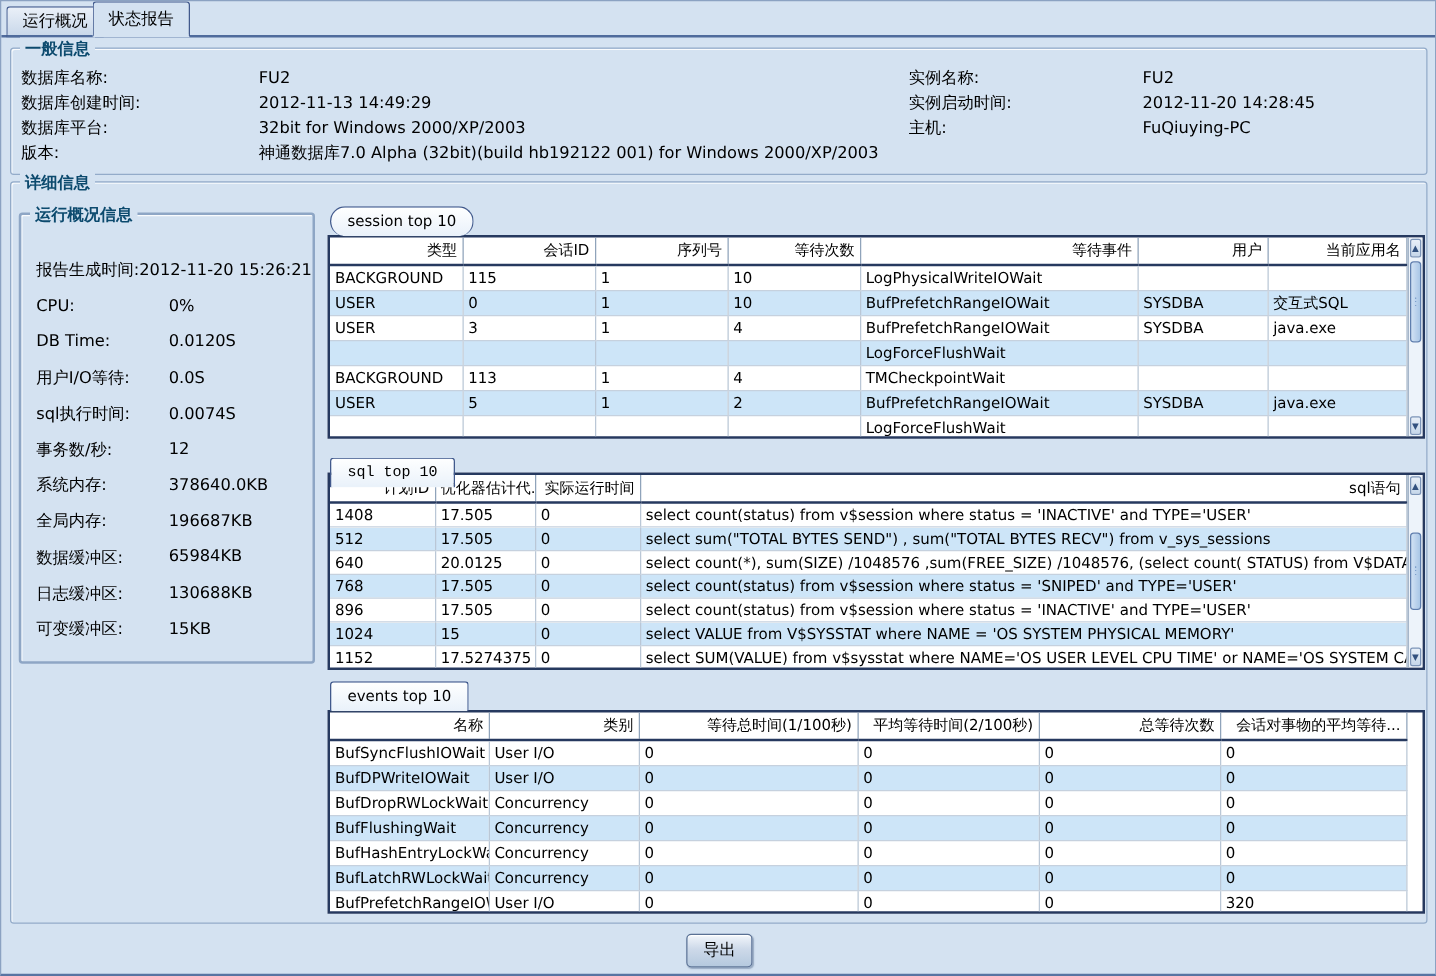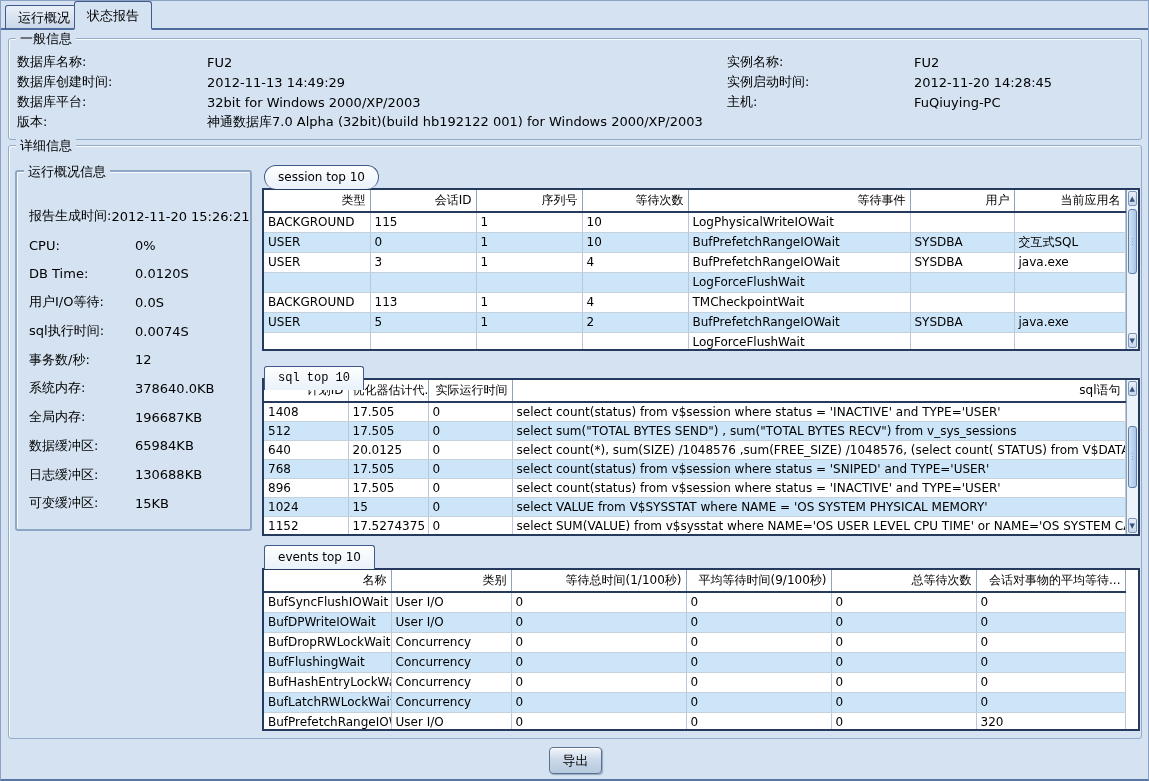--- a/index.html
+++ b/index.html
@@ -39,7 +39,7 @@
   }
   .gtitle {
     position:absolute; top:-9px; left:7px; background:#d4e2f1;
-    padding:0 4px; font-size:13px; font-weight:normal; color:#000000;
+    padding:0 4px; font-size:13px; font-weight:bold; color:#0c4a6e;
     white-space:nowrap;
   }
   .general  { left:7px;  top:37px;  width:1134px; height:102px; }

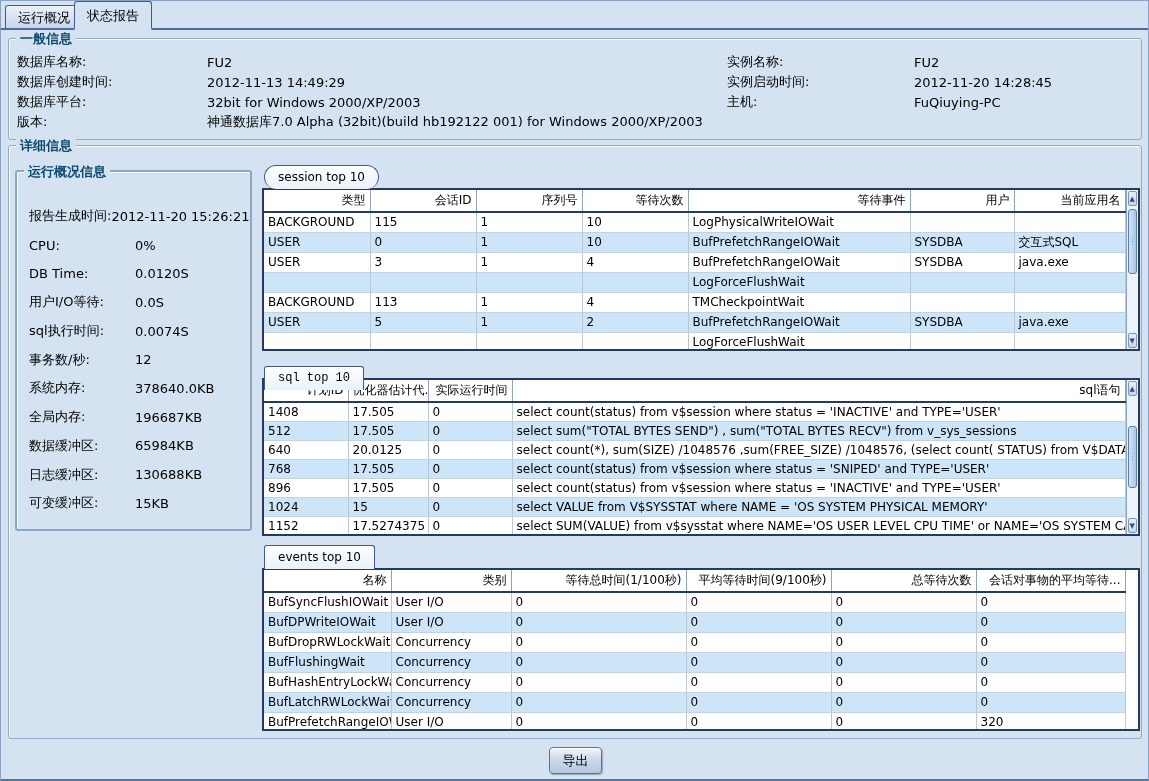--- a/index.html
+++ b/index.html
@@ -408,7 +408,7 @@
             <th>名称</th>
             <th>类别</th>
             <th>等待总时间(1/100秒)</th>
-            <th>平均等待时间(9/100秒)</th>
+            <th>平均等待时间(2/100秒)</th>
             <th>总等待次数</th>
             <th>会话对事物的平均等待...</th>
           </tr>

